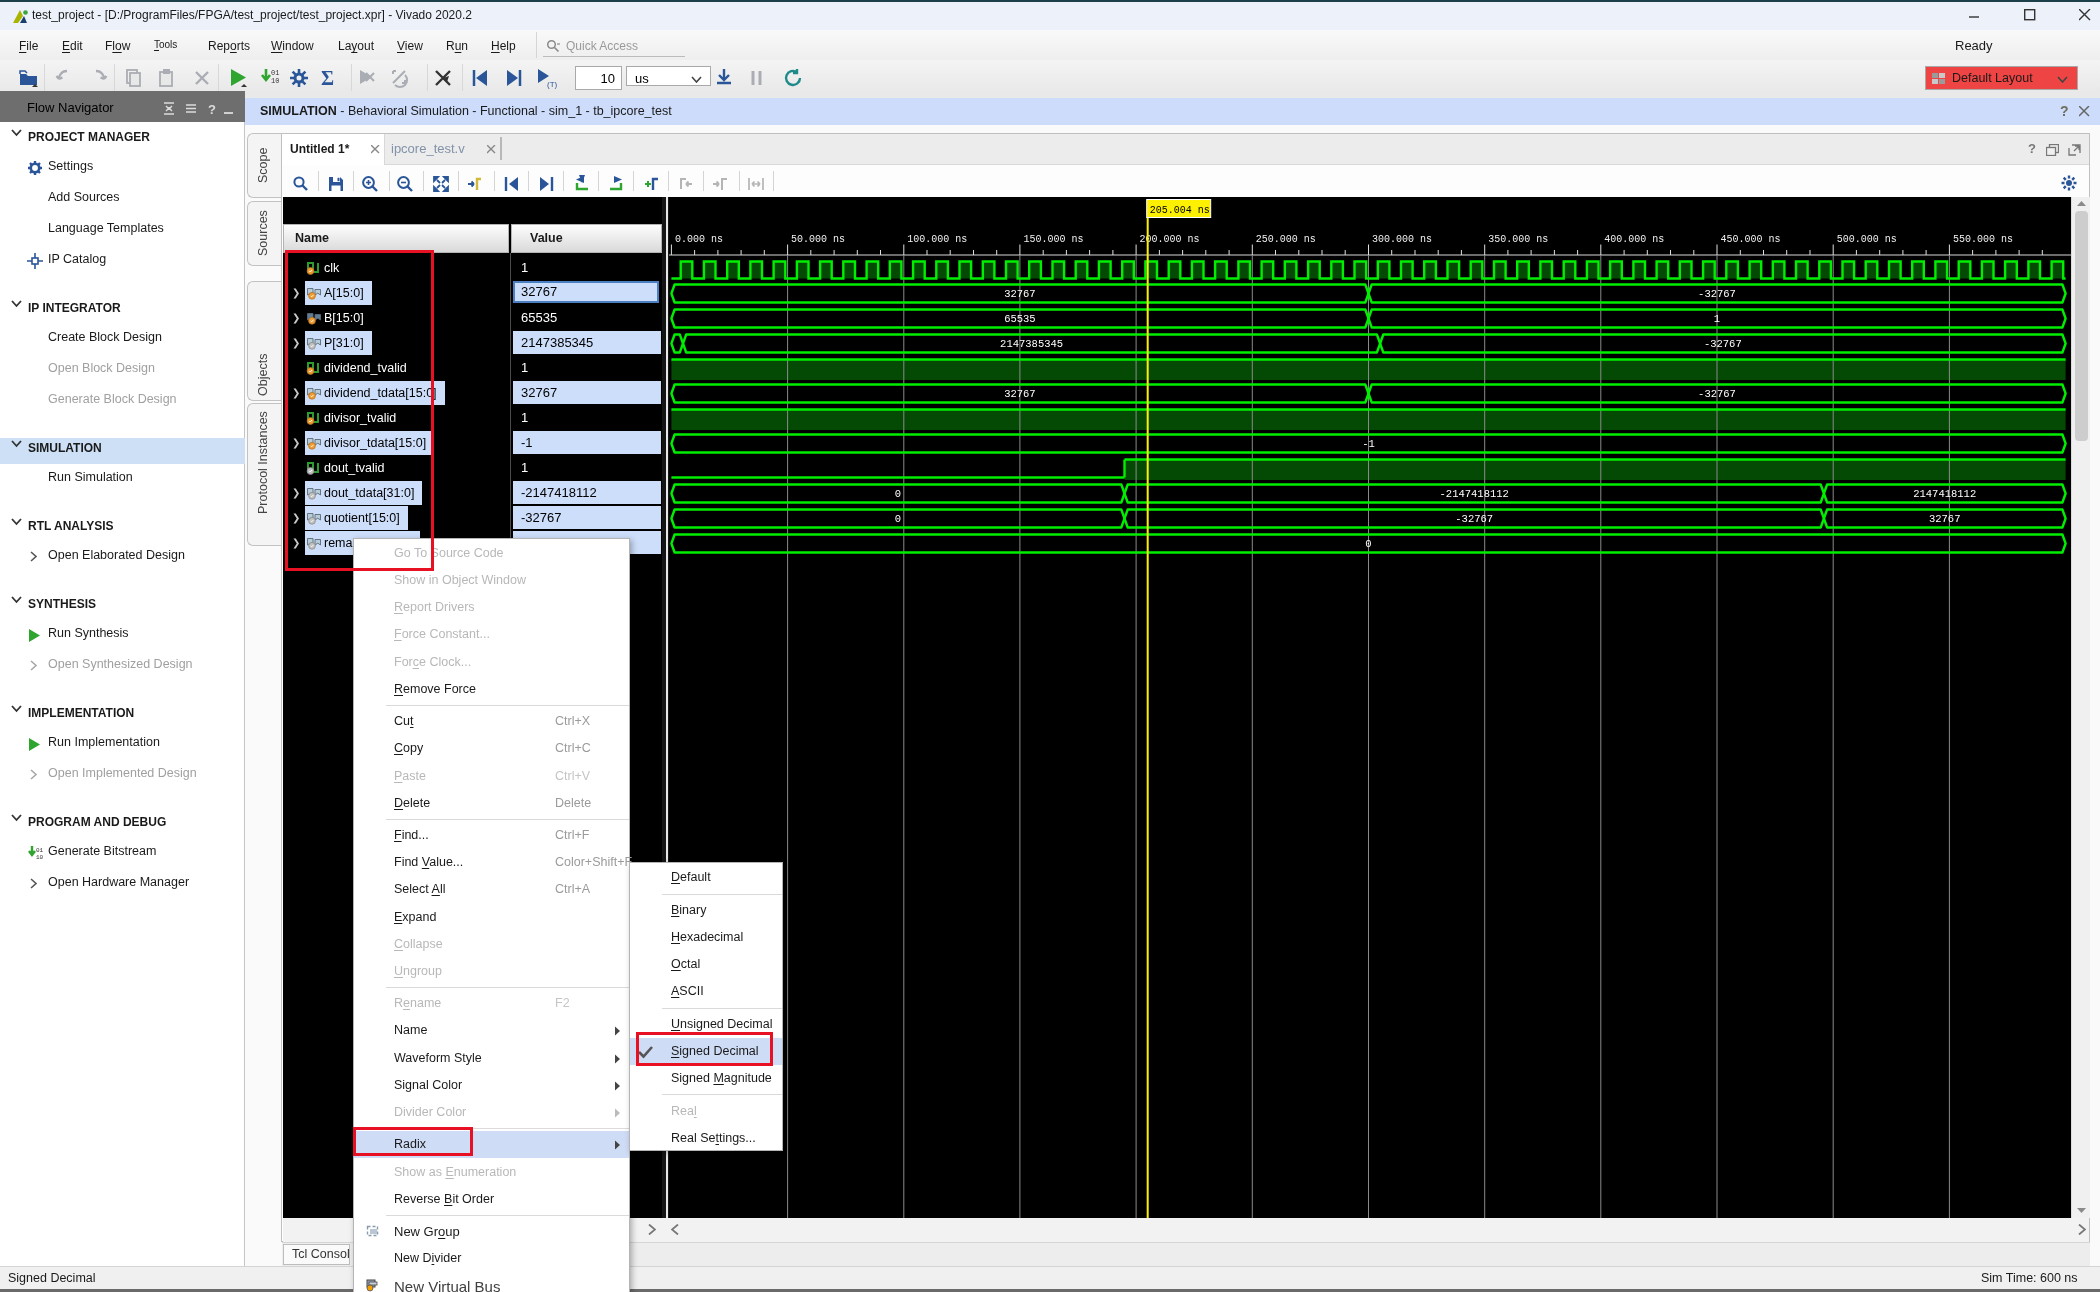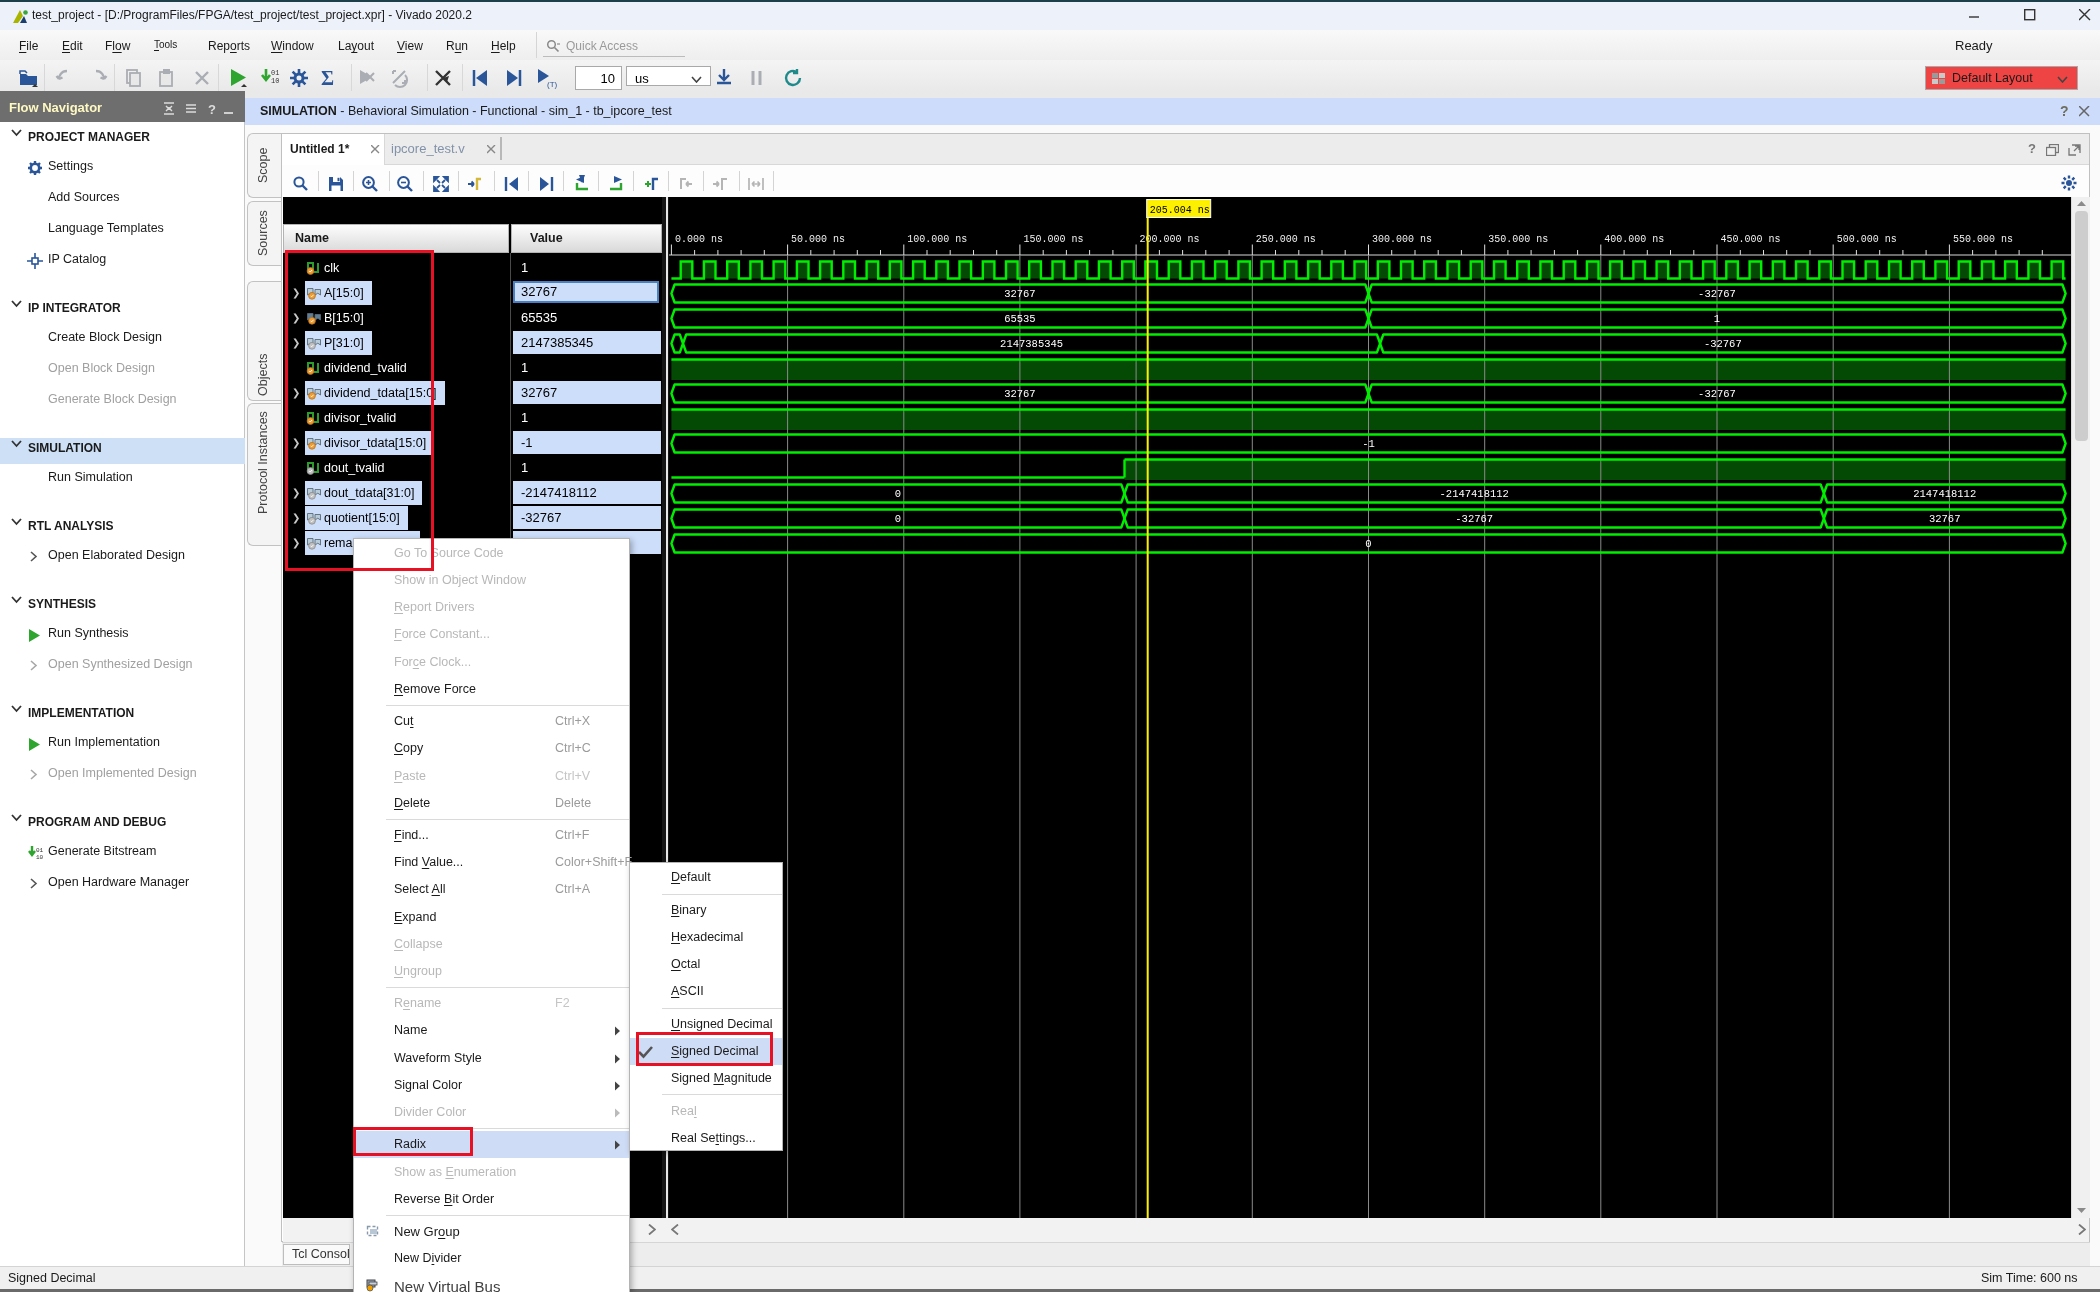--- a/index.html
+++ b/index.html
@@ -139,7 +139,7 @@
     </div>
     <div style="position:absolute;left:0;top:91px;width:245px;height:1175px;background:#fff;border-right:1px solid #c5c5c5">
       <div style="position:absolute;left:0;top:0;width:245px;height:31px;background:#6e6e6e">
-        <span style="position:absolute;left:9px;top:9px;color:#fef9c3;font-weight:bold;font-size:13px">Flow Navigator</span>
+        <span style="position:absolute;left:27px;top:9px;color:#000000;font-weight:normal;font-size:13px">Flow Navigator</span>
         <svg width="80" height="16" style="position:absolute;right:5px;top:10px">
           <path d="M4,2 h10 M4,13 h10 M6,5 l3,3 l3,-3 M6,10 l3,-3 l3,3" stroke="#dcdcdc" stroke-width="1.4" fill="none"></path>
           <path d="M26,4 h10 M26,7.5 h10 M26,11 h10" stroke="#dcdcdc" stroke-width="1.4"></path>

